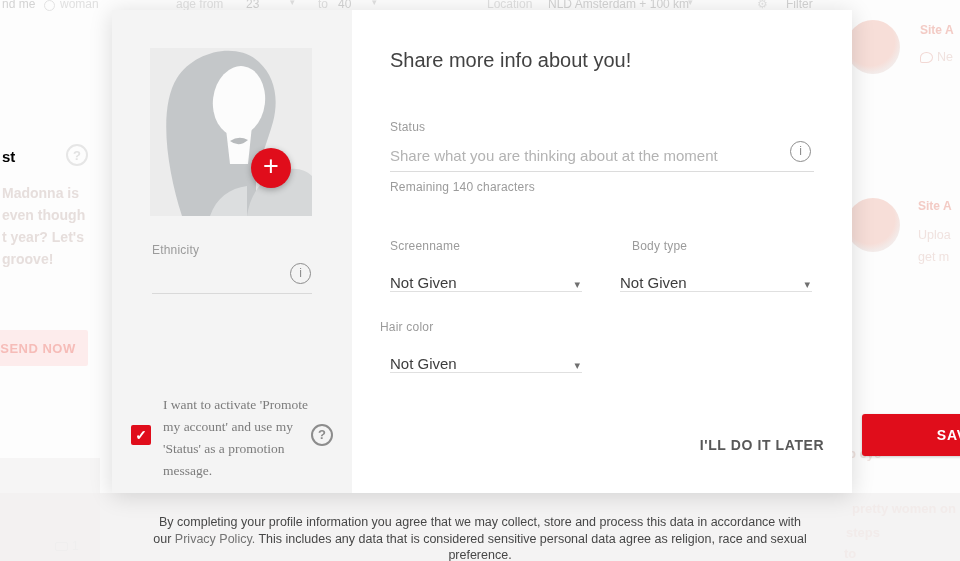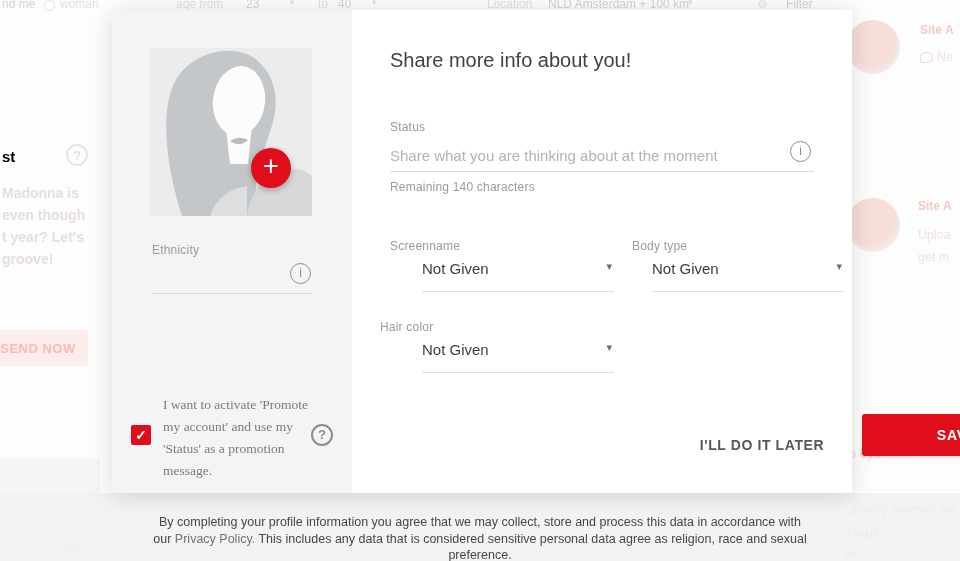--- a/index.html
+++ b/index.html
@@ -60,7 +60,7 @@
   .sel-label-eth { position:absolute; left:38px; top:229px; }
   .sel-label-body { position:absolute; left:280px; top:229px; }
   .sel-label-hair { position:absolute; left:28px; top:310px; }
-  .select { position:absolute; width:192px; height:32px; border-bottom:1px solid #e0e0e0; display:flex; align-items:flex-start; justify-content:space-between; cursor:pointer;margin-left:32px; }
+  .select { position:absolute; width:192px; height:32px; border-bottom:1px solid #e0e0e0; display:flex; align-items:flex-end; justify-content:space-between; cursor:pointer; }
   .sel-eth { left:38px; top:250px; }
   .sel-body { left:268px; top:250px; }
   .sel-hair { left:38px; top:331px; }

